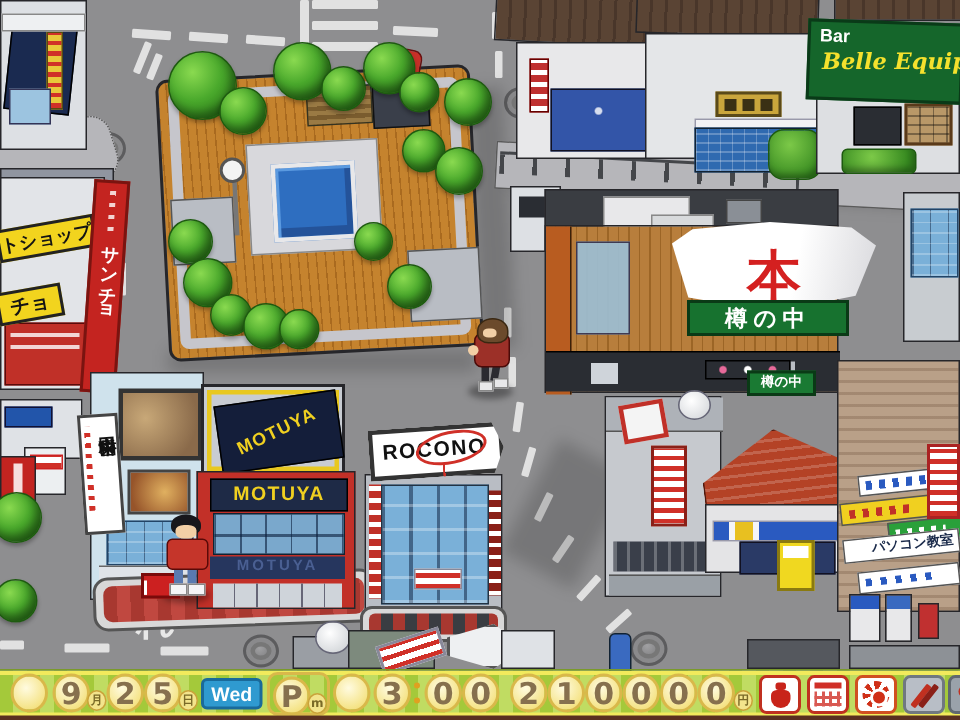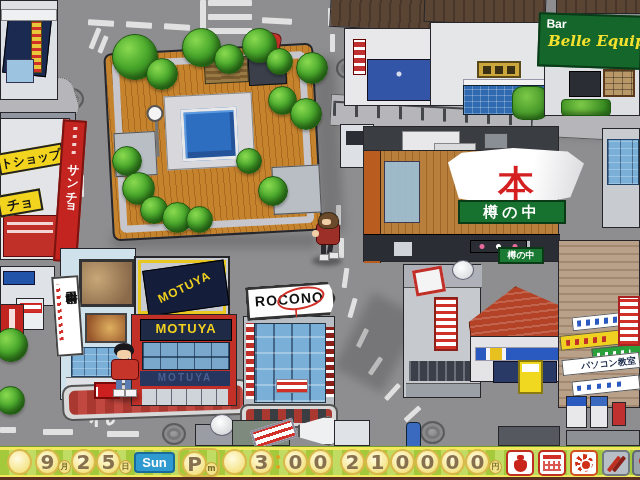--- a/index.html
+++ b/index.html
@@ -363,7 +363,7 @@
     <div class="ov" style="left:96px">5</div>
     <div class="ovs" style="left:119px">日</div>
     <div style="position:absolute;left:134px;top:5px;width:41px;height:21px;background:#2f9ad0;border:2px solid #1a6a9a;border-radius:4px;box-sizing:border-box;
-         color:#fff;font:bold 13px/17px 'Liberation Sans',sans-serif;text-align:center">Sun</div>
+         color:#fff;font:bold 13px/17px 'Liberation Sans',sans-serif;text-align:center">Wed</div>
     <div style="position:absolute;left:178px;top:1px;width:42px;height:29px;border:2px solid #d9b84a;border-radius:7px;box-sizing:border-box">
       <div class="ov" style="left:2px;top:1px">P</div>
       <div class="ovs" style="left:25px;top:12px">m</div>

